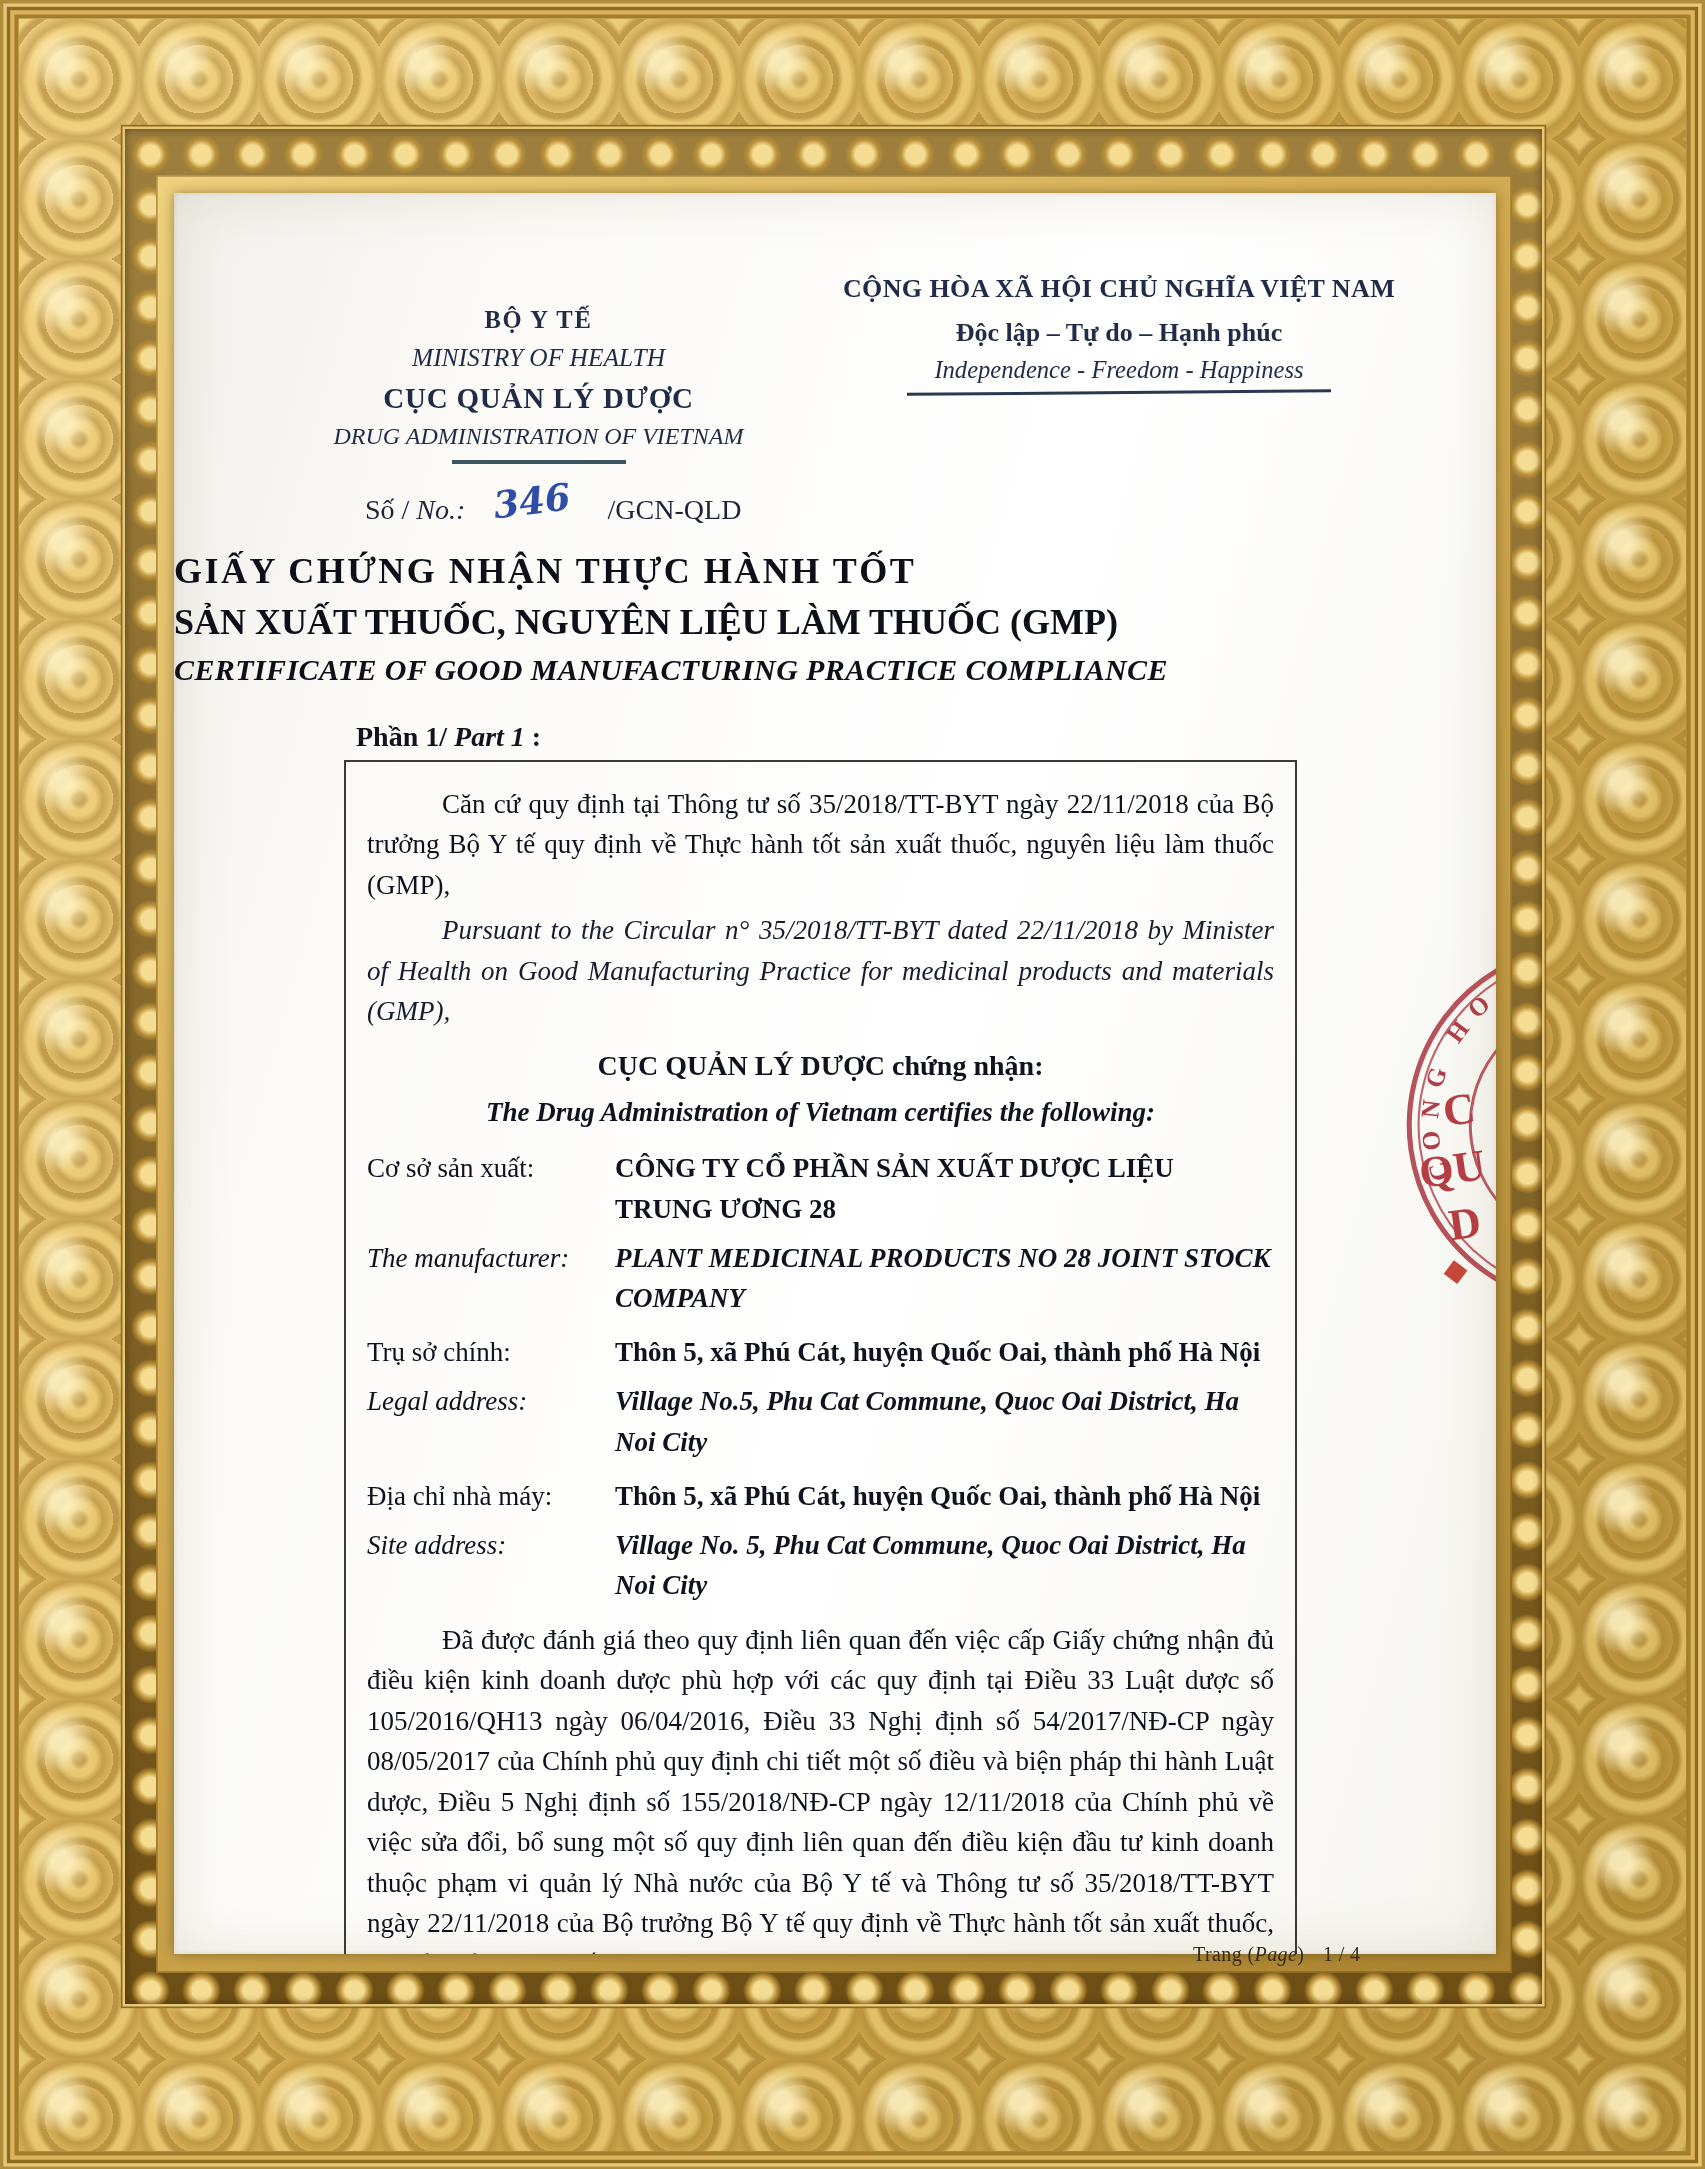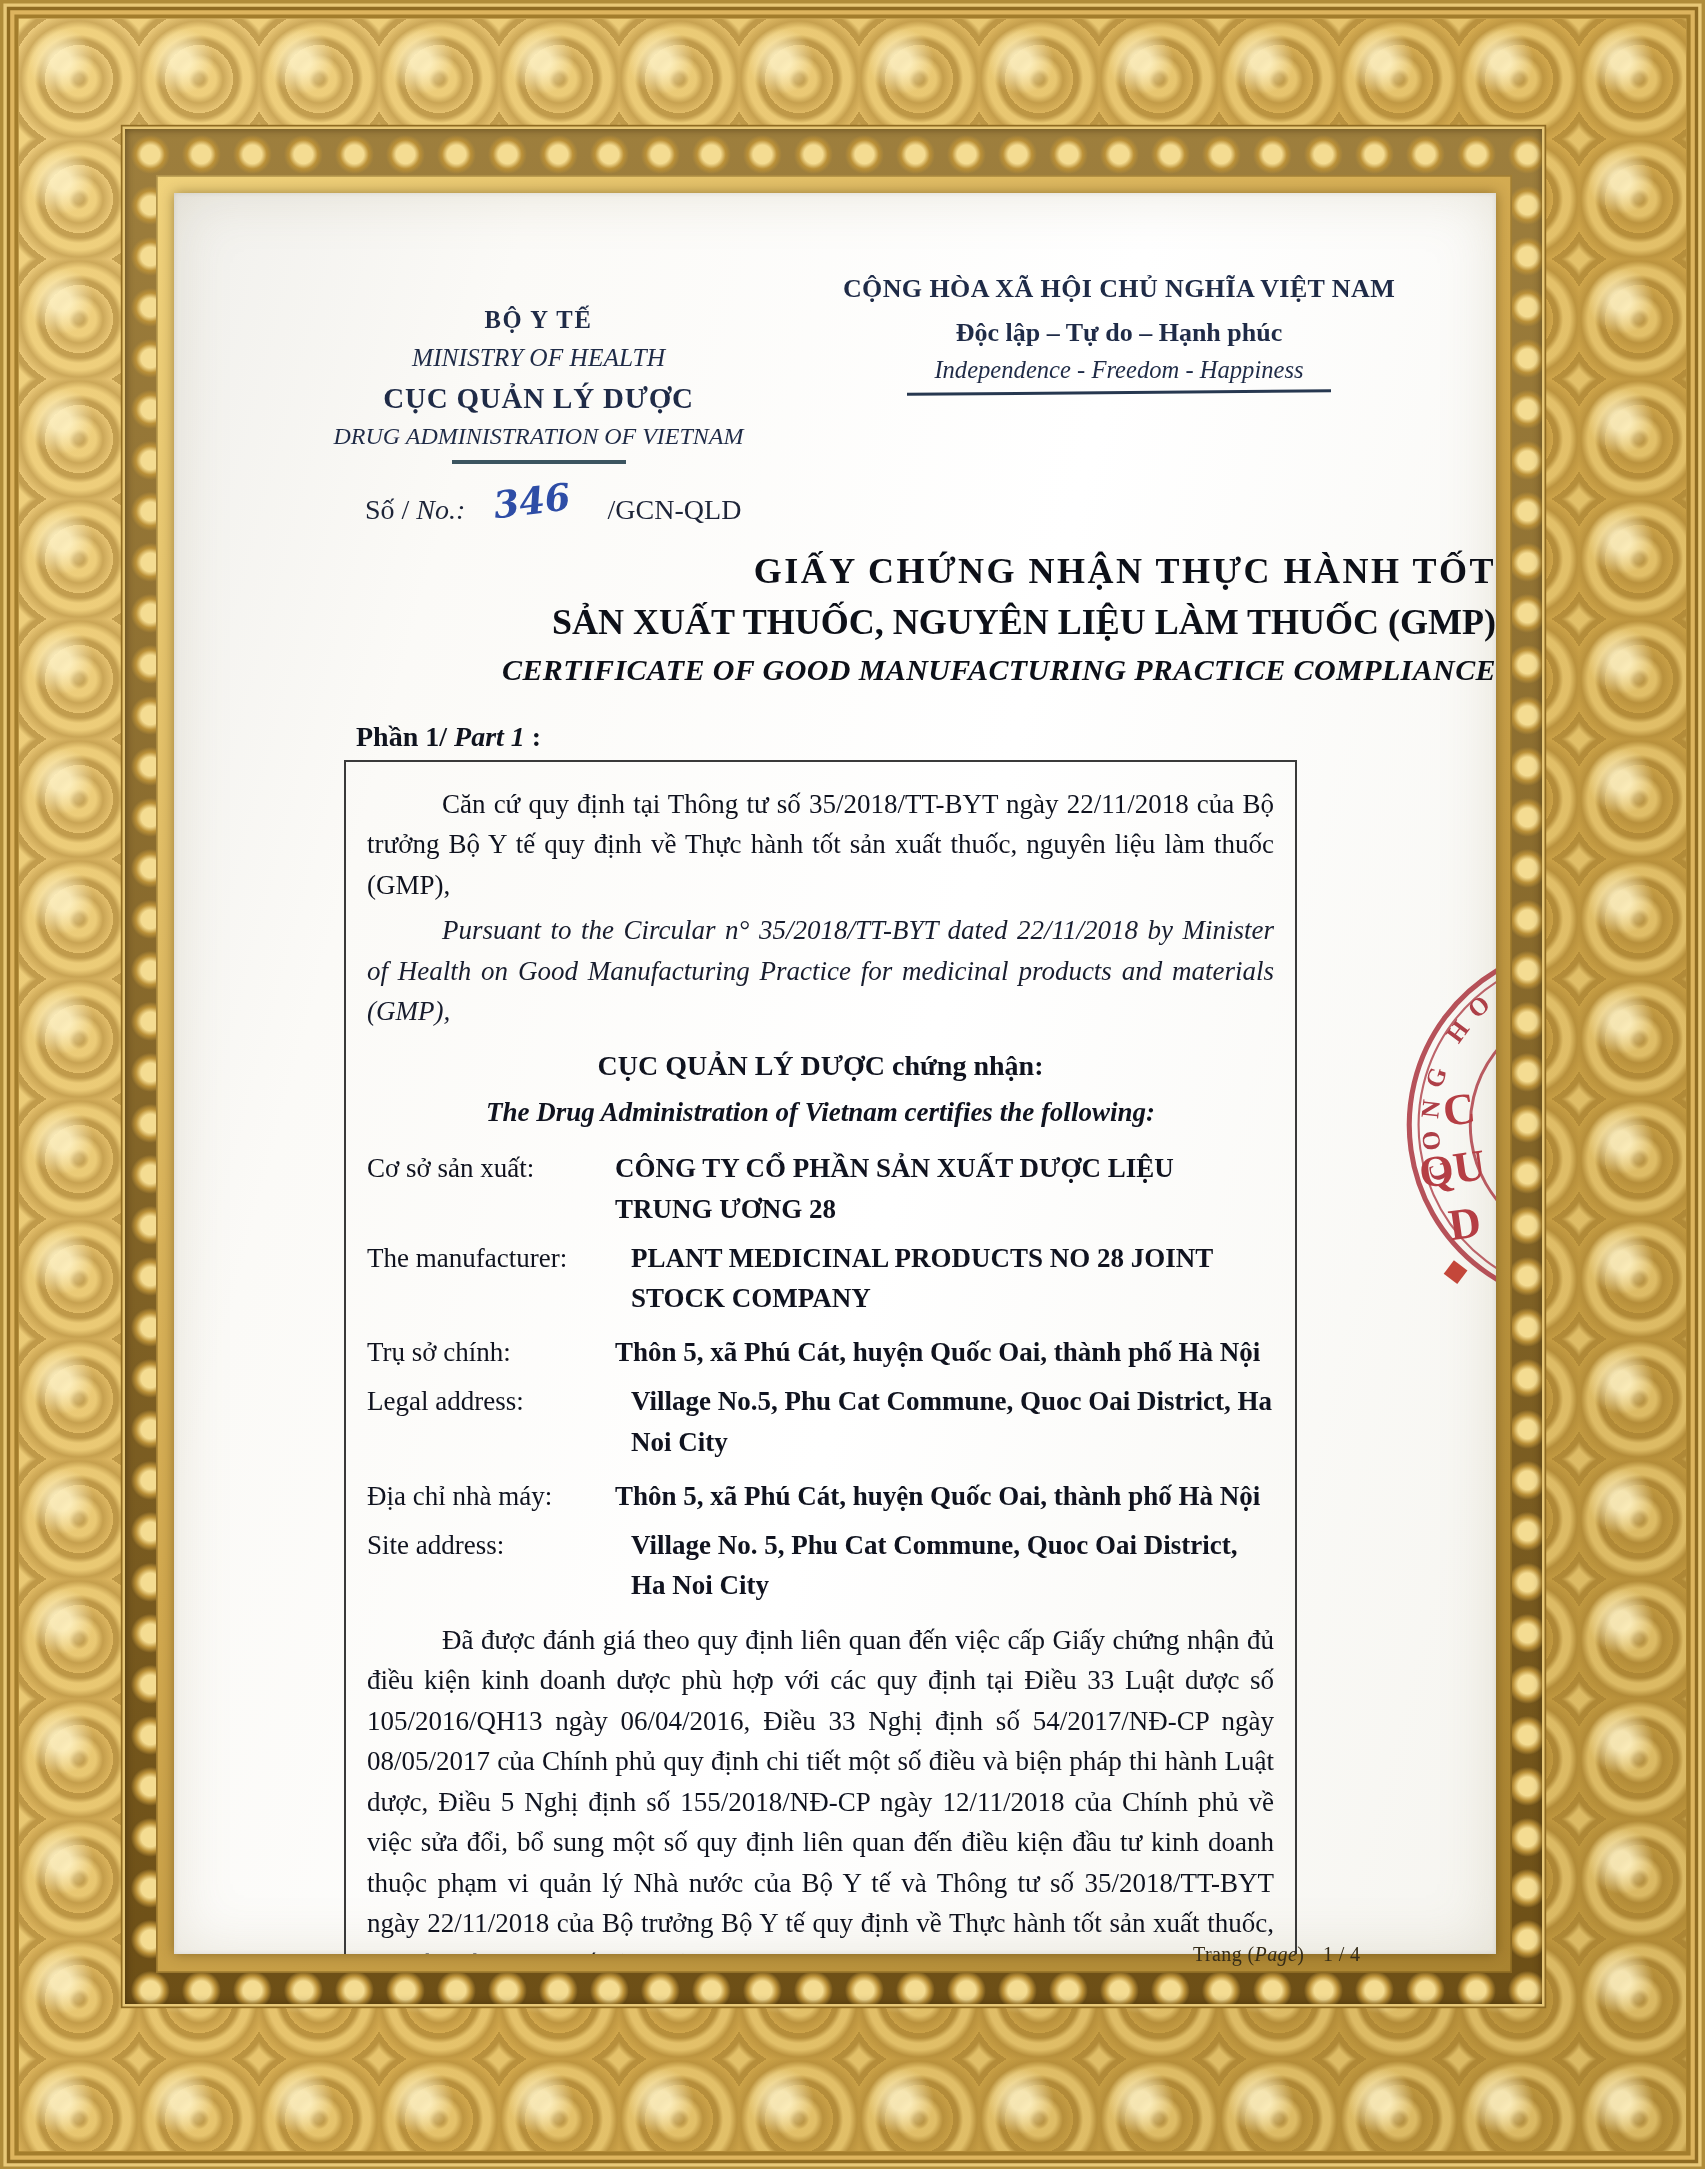--- a/index.html
+++ b/index.html
@@ -52,7 +52,7 @@
   .so-number{display:inline-block;font-family:"DejaVu Serif",serif;font-style:italic;font-weight:bold;
     color:#2e4da6;font-size:37px;margin:0 29px 0 22px;transform:rotate(-7deg) translateY(-5.1px);}
   
-  .title{margin-top:22px;text-align:right;color:#0d1018;}
+  .title{margin-top:22px;text-align:left;color:#0d1018;}
   .title-l1{font-size:36px;font-weight:bold;letter-spacing:2.5px;}
   .title-l2{font-size:36px;font-weight:bold;margin-top:8.5px;}
   .title-l3{font-size:30px;font-weight:bold;font-style:italic;margin-top:10.2px;letter-spacing:0.4px;}

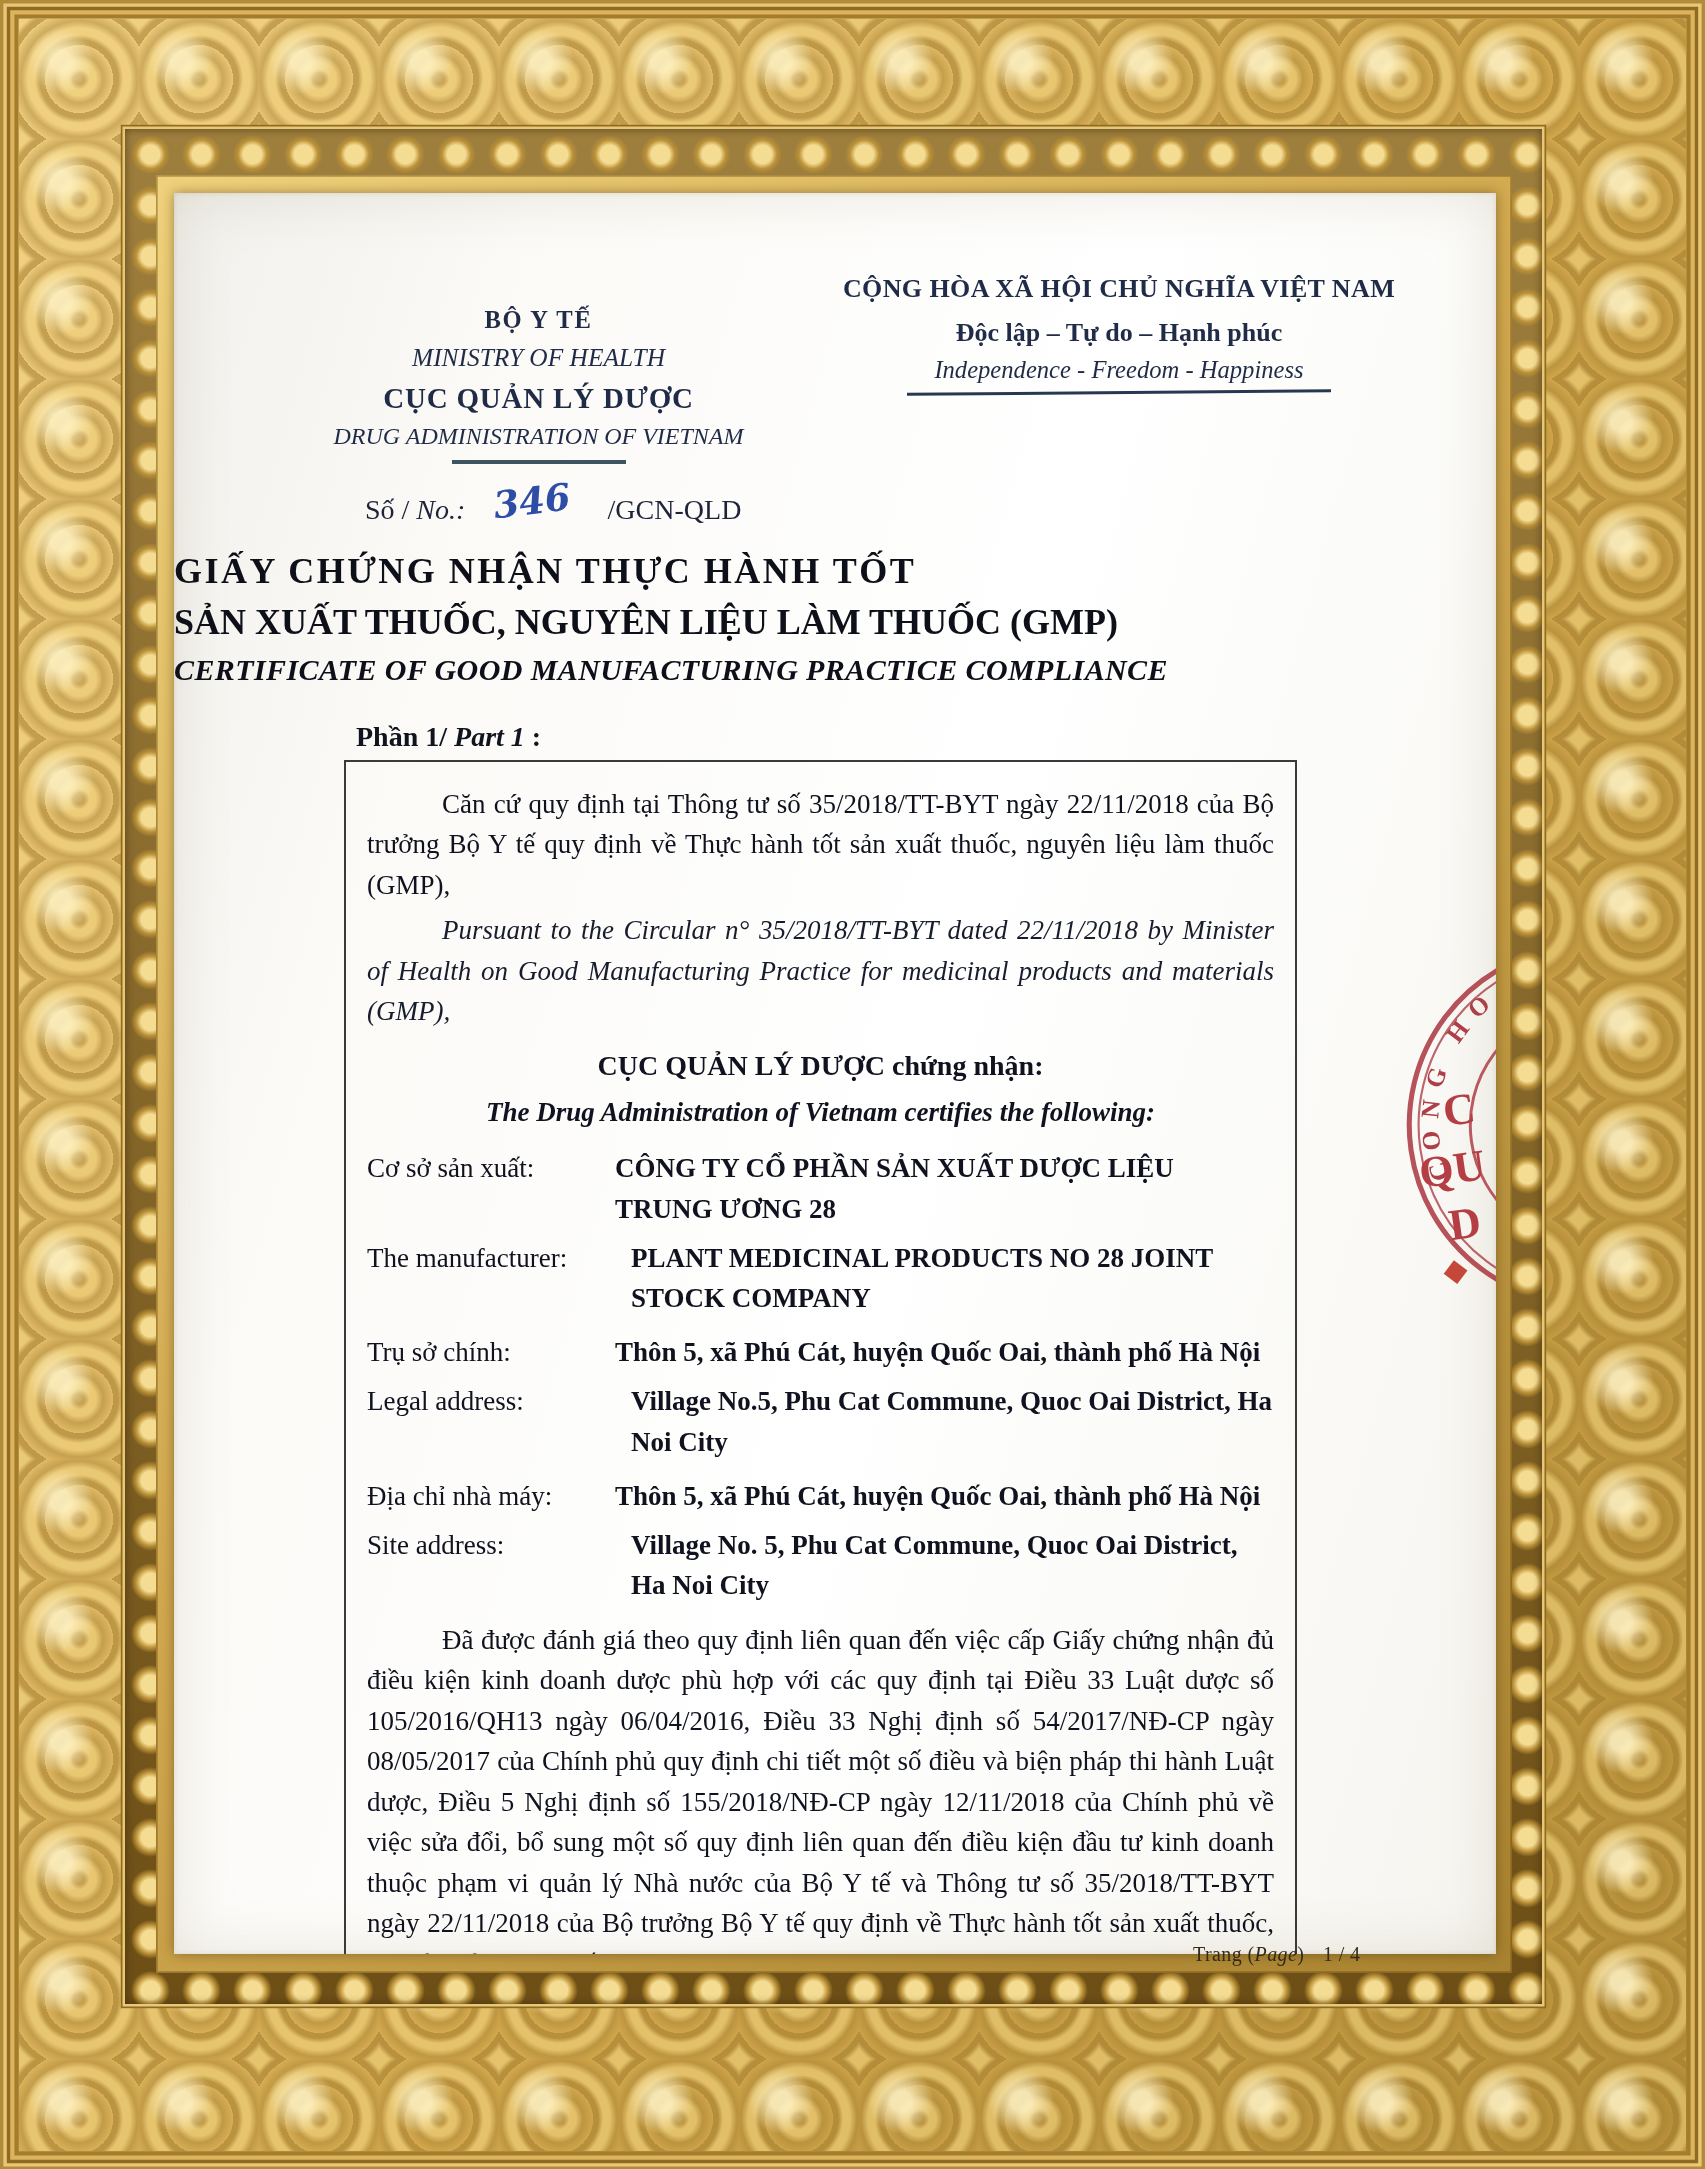--- a/index.html
+++ b/index.html
@@ -69,7 +69,7 @@
   .field-row{display:flex;margin-bottom:8.5px;}
   .field-label{width:248px;flex:none;}
   .field-value{flex:1;font-weight:bold;}
-  .field-row.en{margin-bottom:13.6px;gap:16px;}
+  .field-row.en{font-style:italic;margin-bottom:13.6px;}
   .final-para{margin-top:0;}
   
   .stamp{position:absolute;left:1220px;top:737px;width:390px;height:390px;

